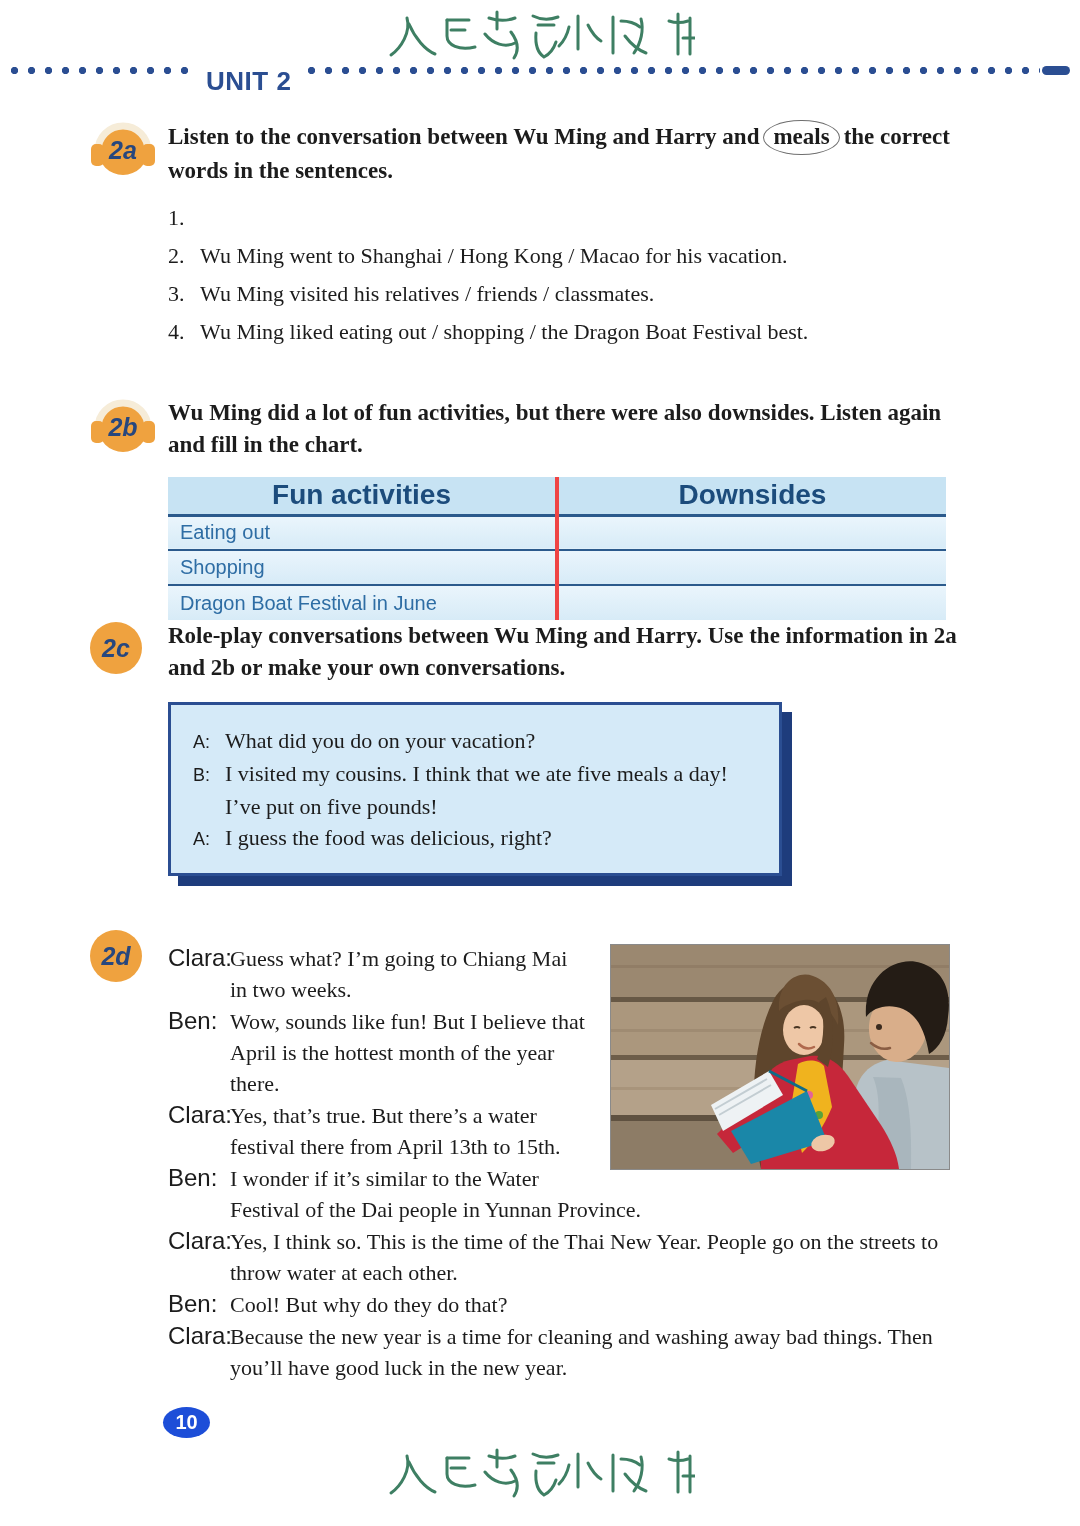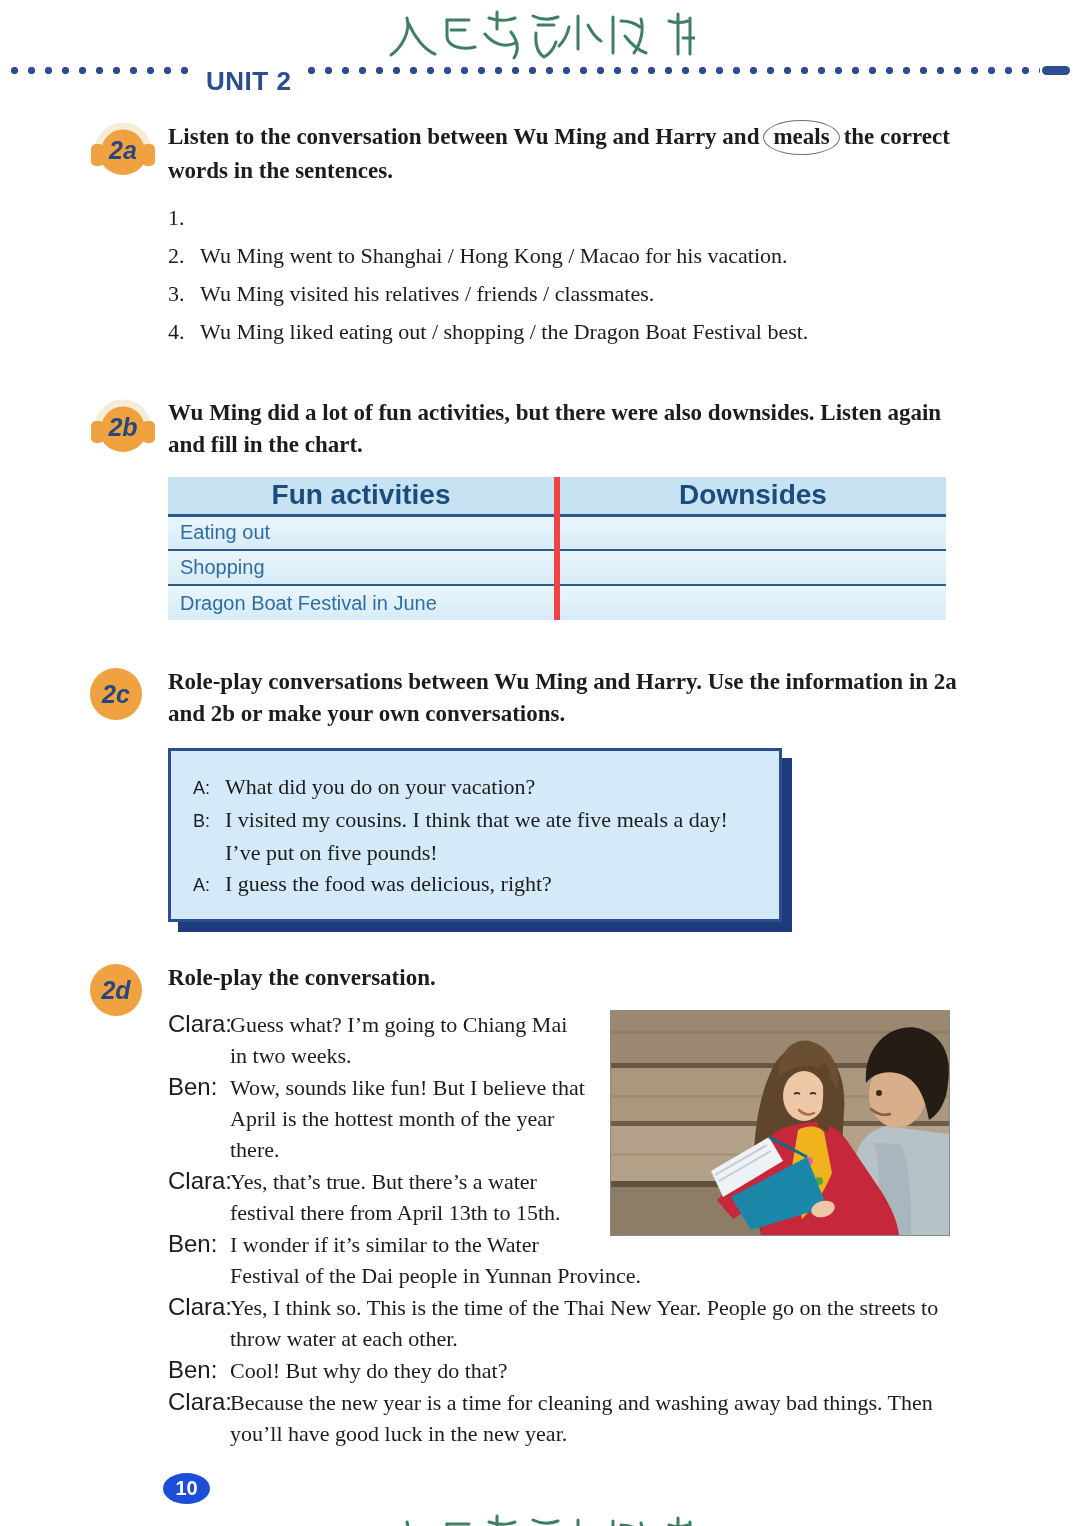--- a/index.html
+++ b/index.html
@@ -49,7 +49,7 @@
     font-family:"Liberation Sans", sans-serif; font-size:20px; height:35px;
     padding-left:12px; border-bottom:2px solid #2B5A8C; text-align:left; font-weight:normal; }
   .chart tr:last-child td { border-bottom:none; }
-  .chart .col2 { border-left:6px solid #ef4444; }
+  .chart .col2 { border-left:4px solid #ef4444; }
 
   
   .dialog-box { margin-top:18px; width:614px; background:#D5EAF8; border:3px solid #2B4E92;

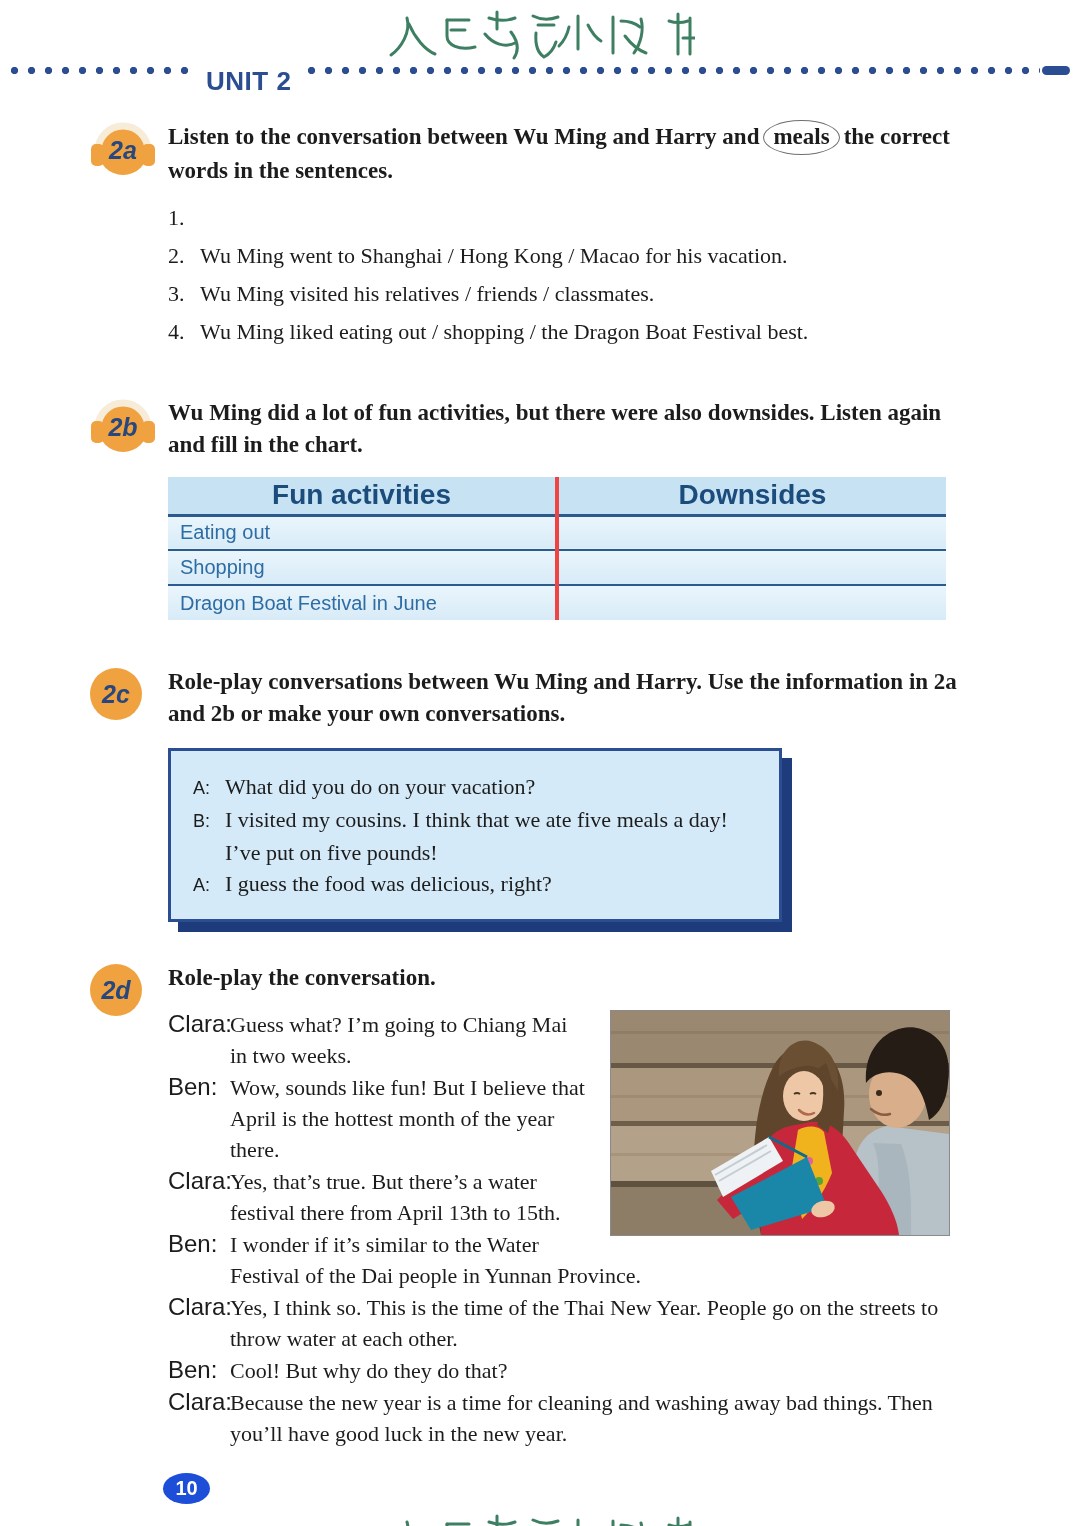--- a/index.html
+++ b/index.html
@@ -25,7 +25,7 @@
   .ex { display:grid; grid-template-columns:78px 1fr; align-items:start; padding-left:90px; padding-right:50px; }
   .ex-2a { margin-top:28px; }
   .ex-2b { margin-top:46px; }
-  .ex-2c { margin-top:46px; }
+  .ex-2c { }
   .ex-2d { margin-top:40px; }
   .badge-circle { width:52px; height:52px; border-radius:50%; background:#EFA23F;
     color:#27477E; font-family:"Liberation Sans", sans-serif; font-weight:bold; font-style:italic;

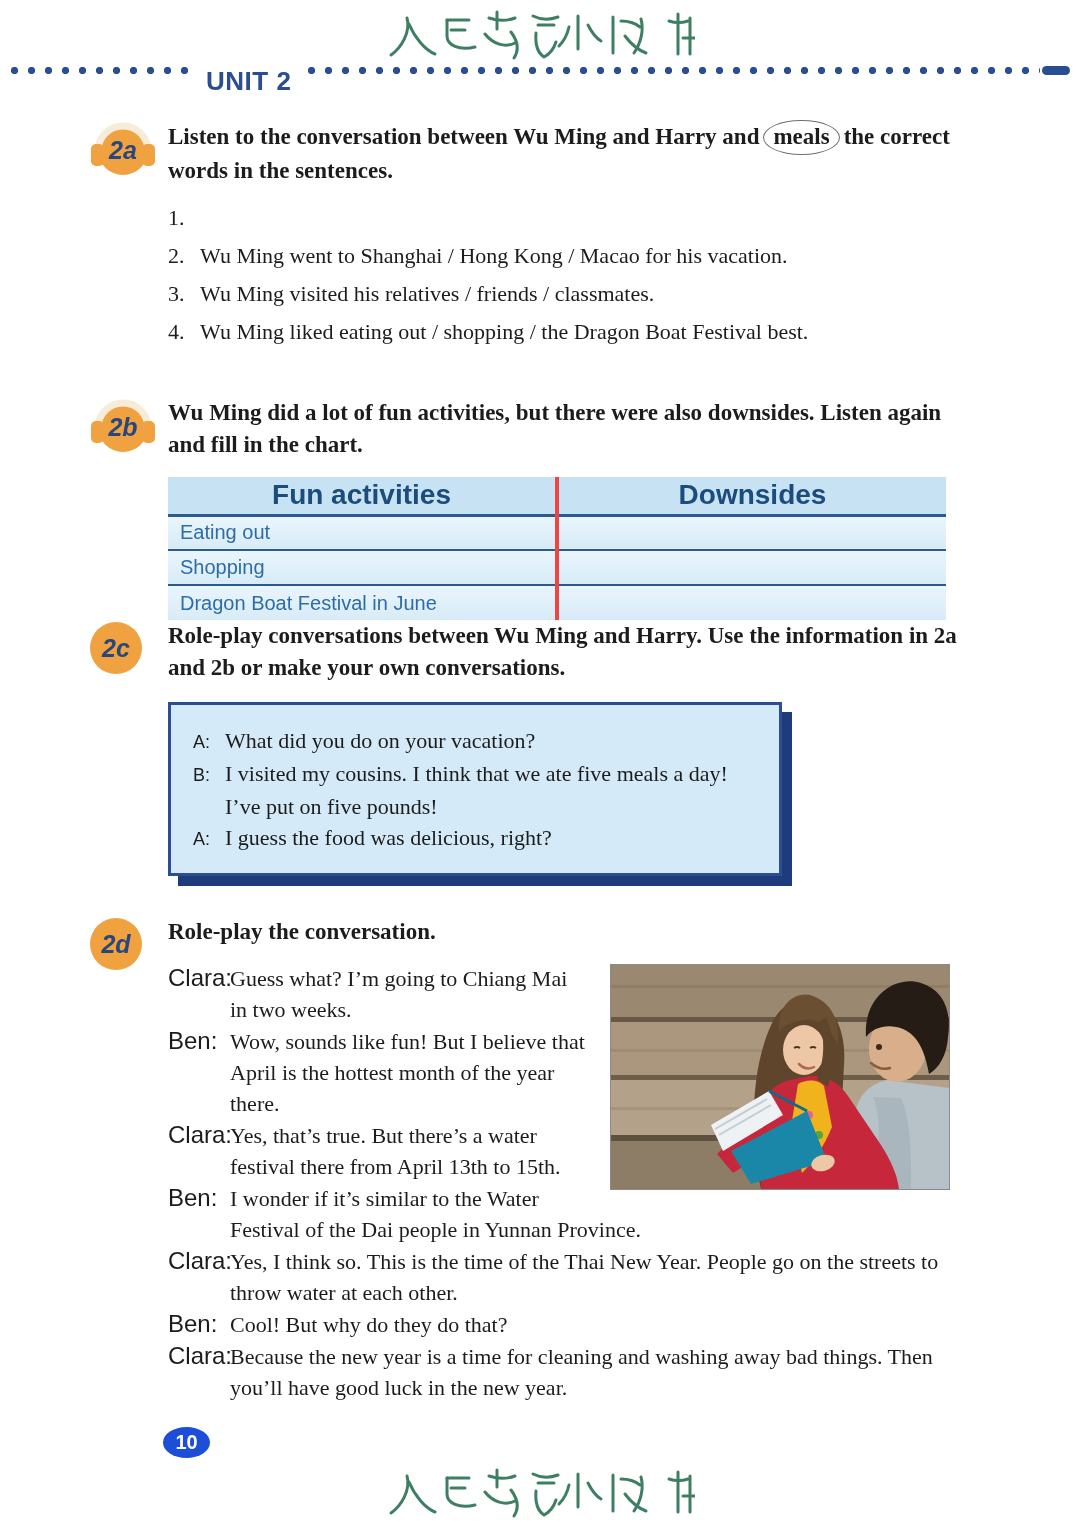--- a/index.html
+++ b/index.html
@@ -26,7 +26,7 @@
   .ex-2a { margin-top:28px; }
   .ex-2b { margin-top:46px; }
   .ex-2c { }
-  .ex-2d { margin-top:40px; }
+  .ex-2d { margin-top:52px; }
   .badge-circle { width:52px; height:52px; border-radius:50%; background:#EFA23F;
     color:#27477E; font-family:"Liberation Sans", sans-serif; font-weight:bold; font-style:italic;
     font-size:25px; display:flex; align-items:center; justify-content:center; margin-top:2px; }

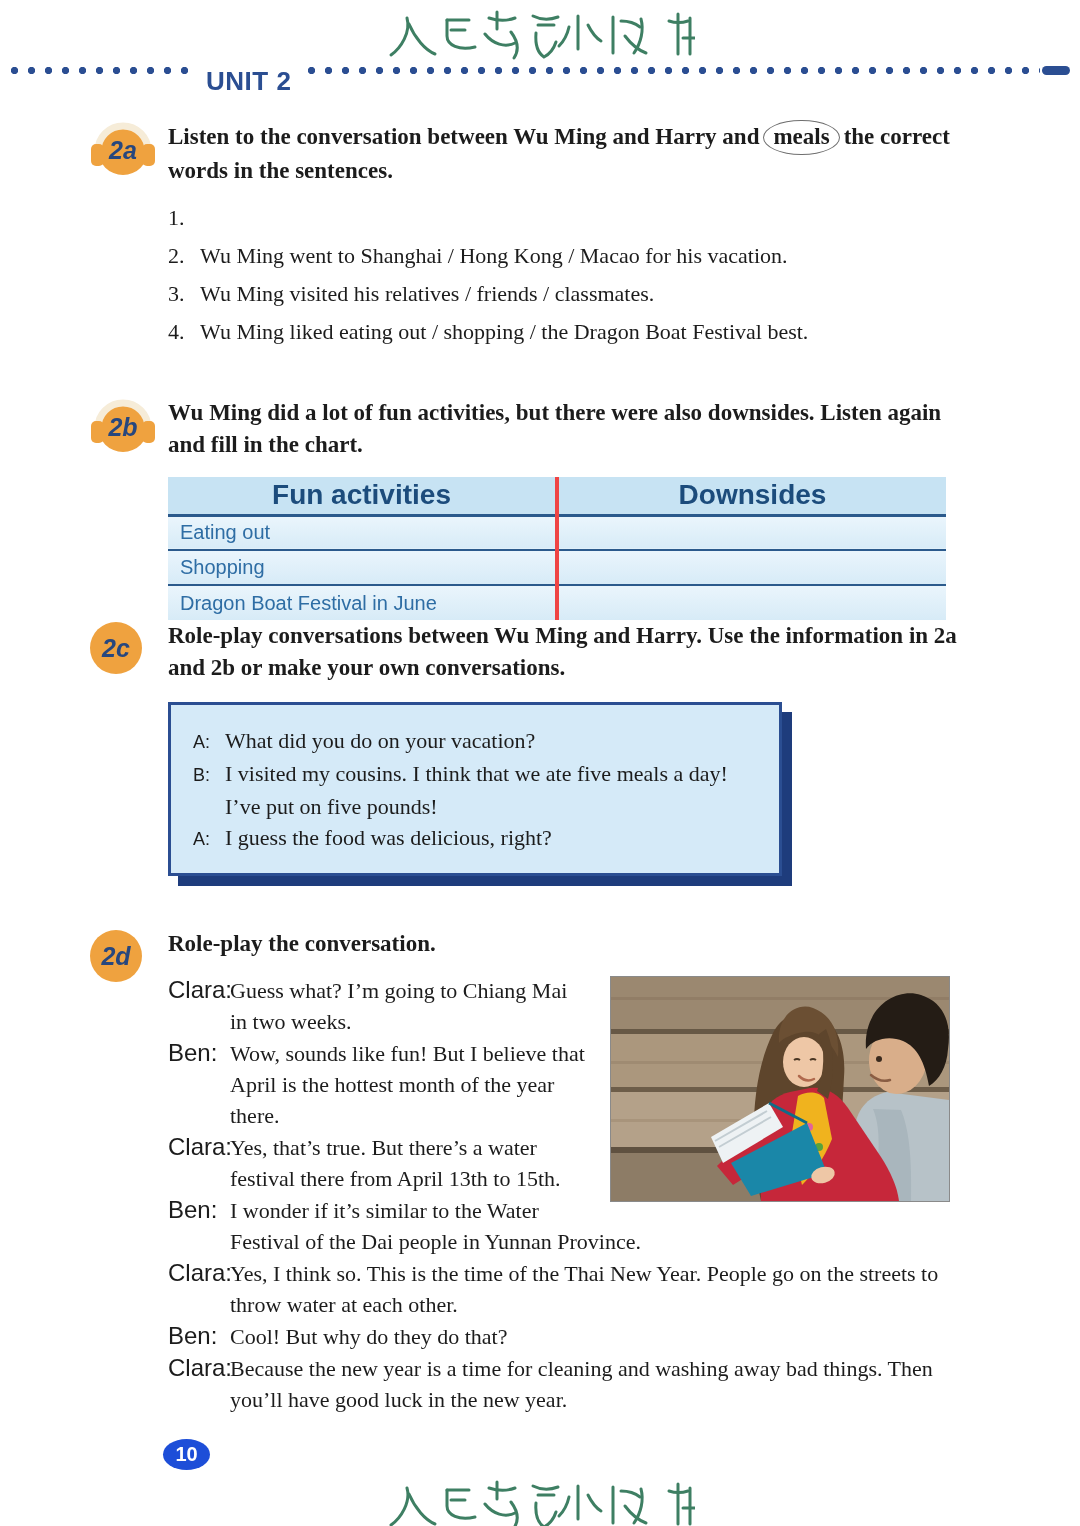--- a/index.html
+++ b/index.html
@@ -198,7 +198,6 @@
     <div class="badge-circle">2d</div>
   </div>
   <div class="sec-body">
-    <p class="h">Role-play the conversation.</p>
     <div class="conv">
       <div class="photo-frame" role="img" aria-label="Two students sitting on wooden steps talking; a girl in a red cardigan holds an open blue book beside a boy in a gray hoodie">
         <svg width="338" height="224" viewBox="0 0 338 224">

